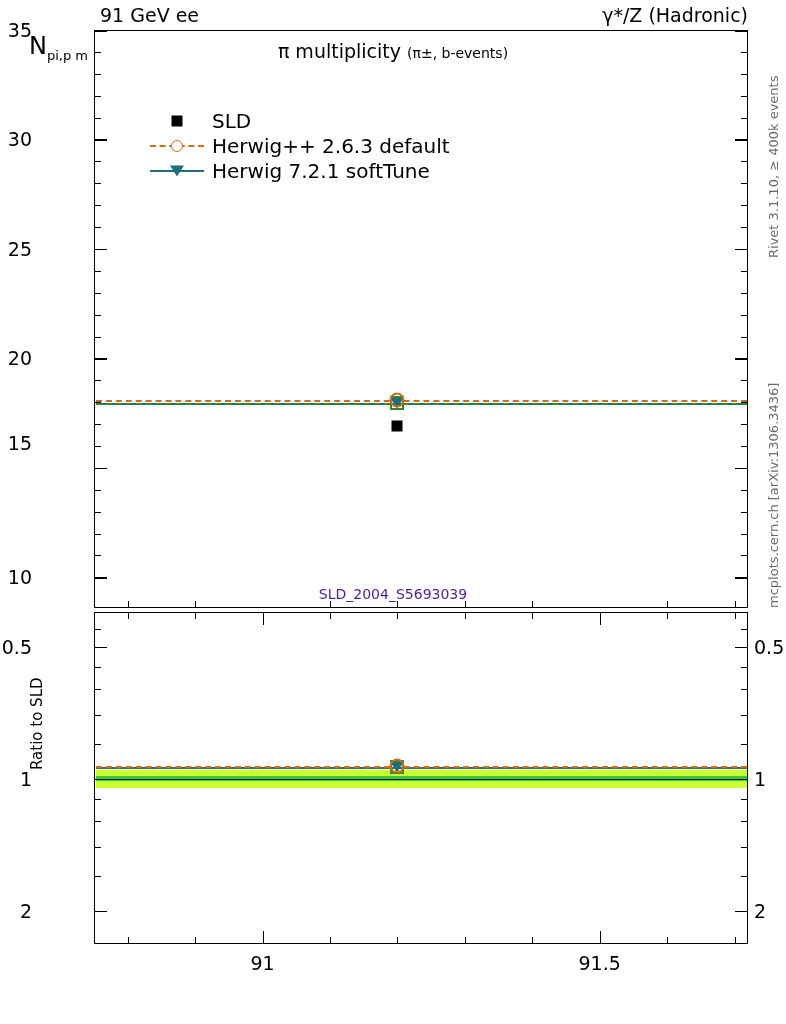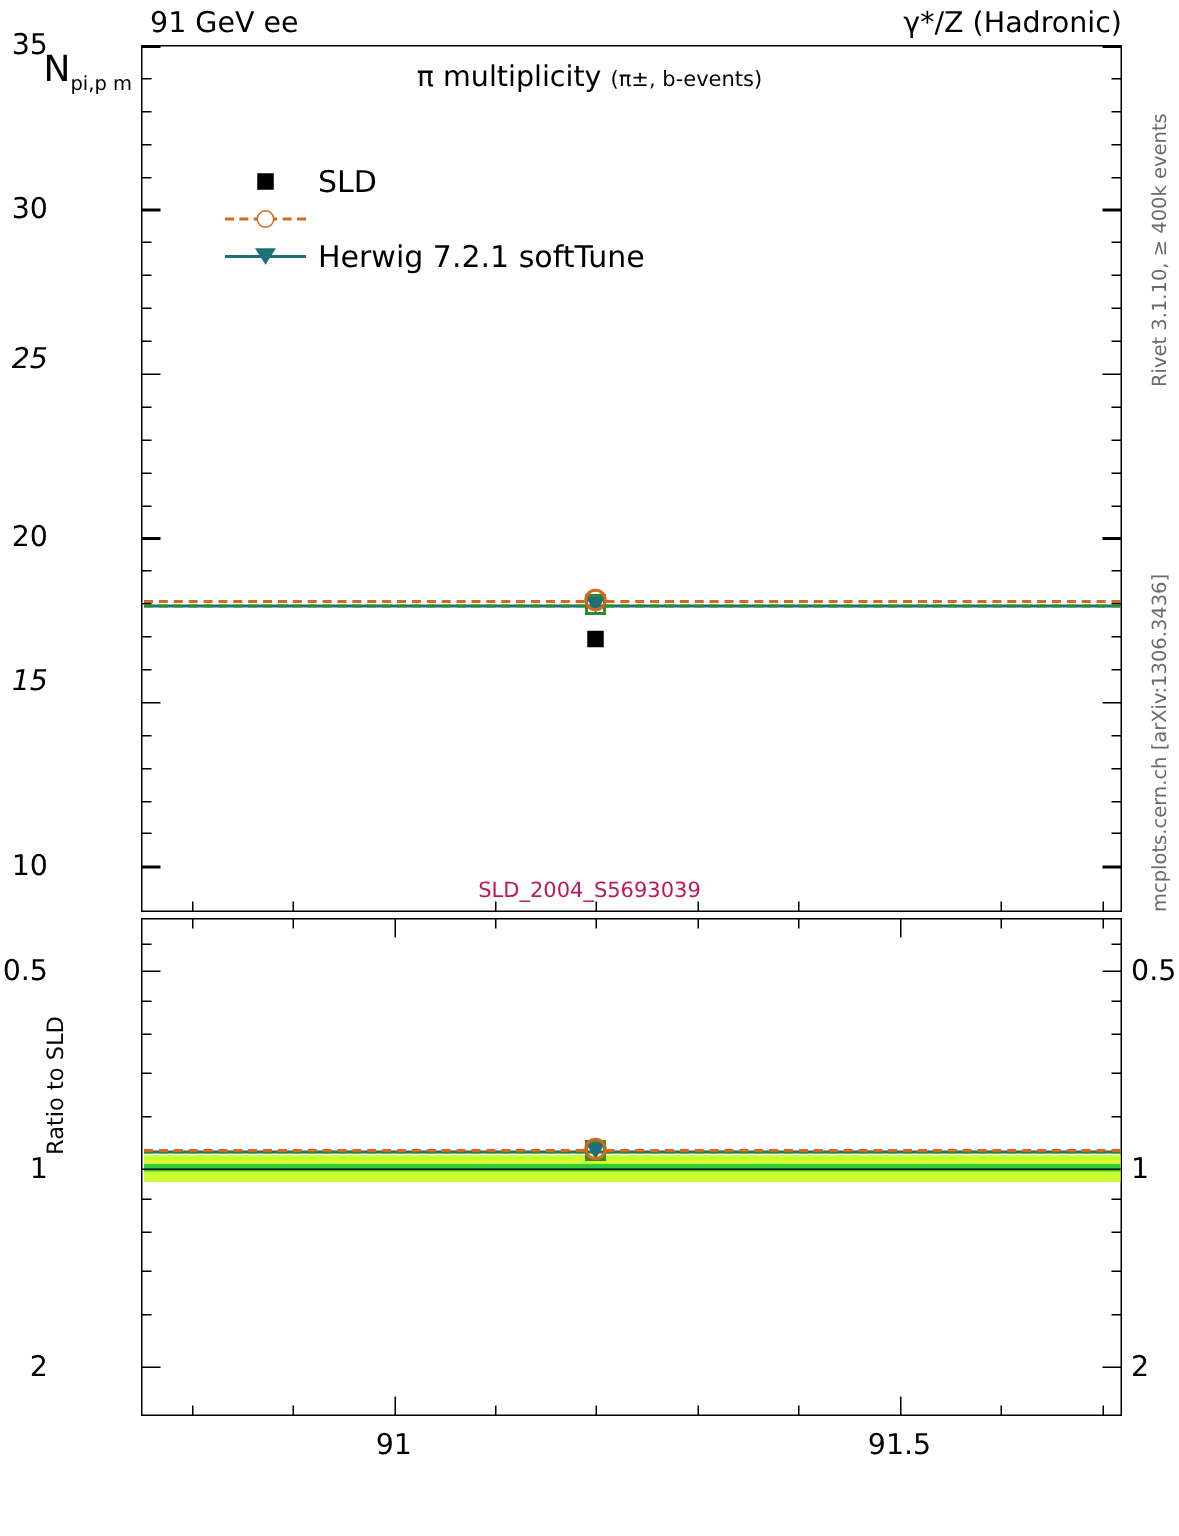--- a/index.html
+++ b/index.html
@@ -243,6 +243,7 @@
         <span class="key-line" style="border-color:#d2691e; border-top-style:dashed;"></span>
         <span class="key-marker m-circle-open"></span>
       </span>
+      <span class="legend-label">Herwig++ 2.6.3 default</span>
     </div>
     <div class="legend-row">
       <span class="legend-key">

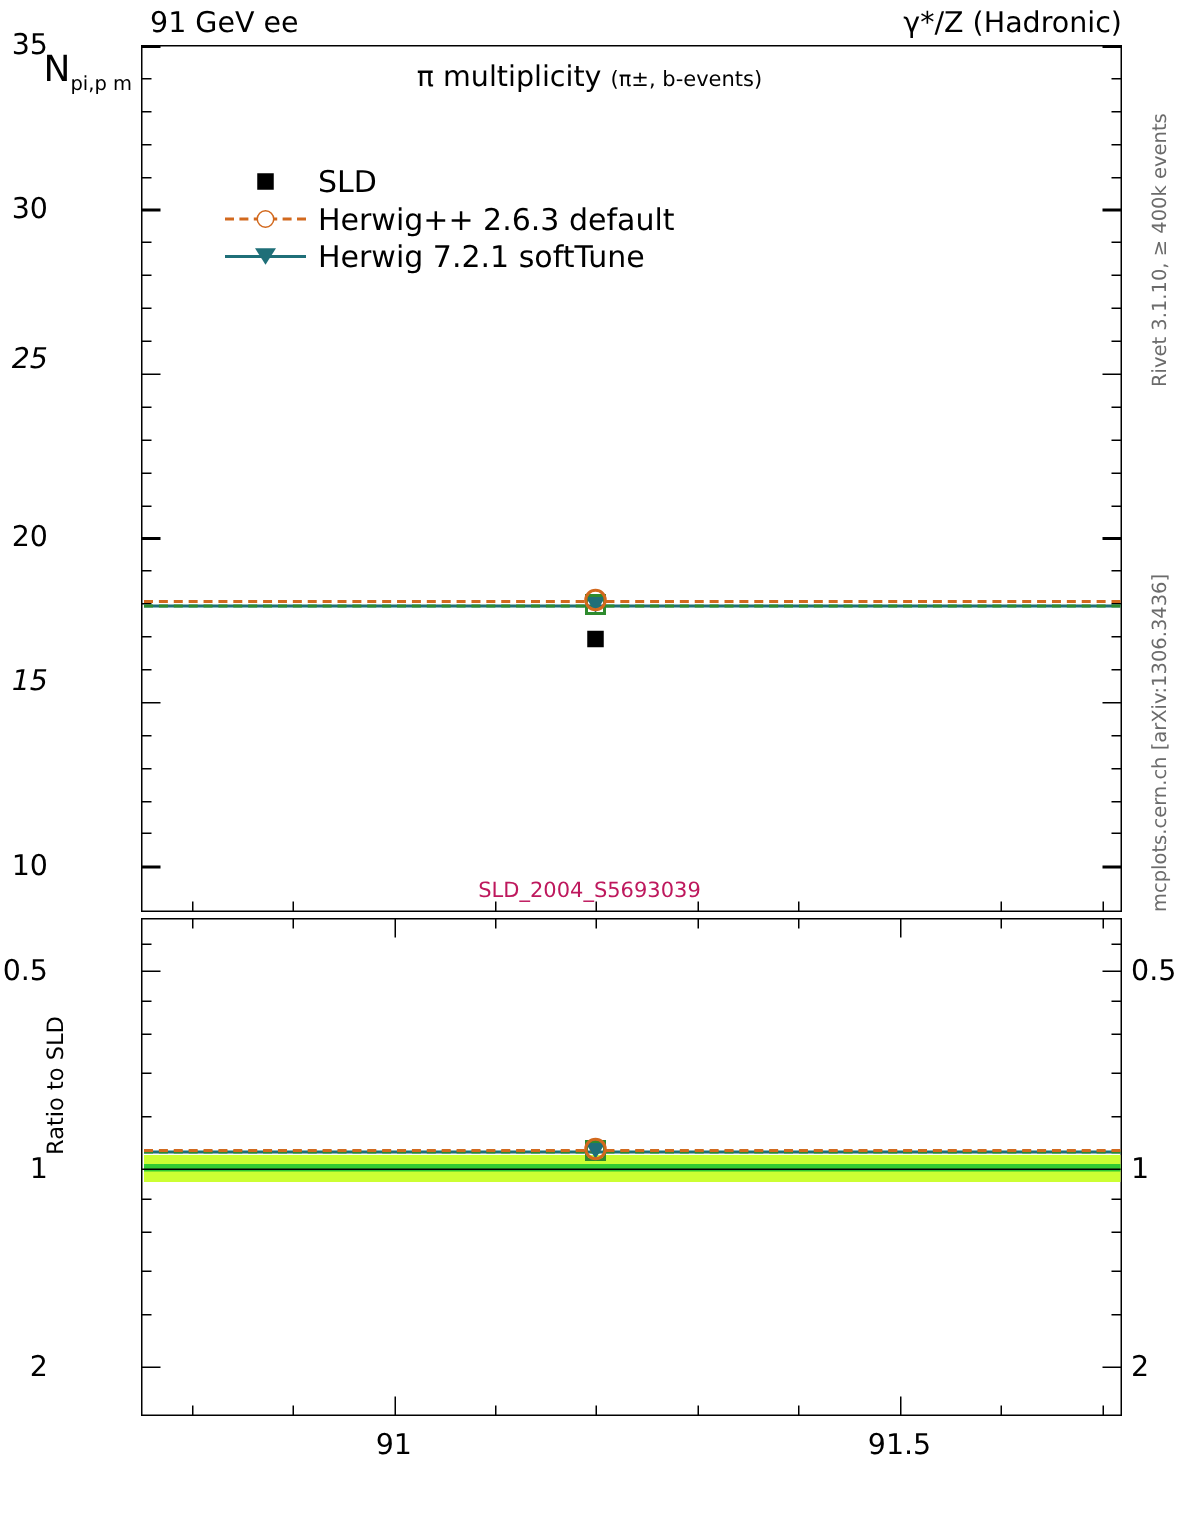--- a/index.html
+++ b/index.html
@@ -263,7 +263,7 @@
       <div class="tick-label tick-y-left" style="top:139.46969696969697px;">30</div>
       <div class="tick" style="left:94px;top:248.93939393939394px;width:13px;height:1.5px;"></div>
       <div class="tick" style="left:735px;top:248.93939393939394px;width:13px;height:1.5px;"></div>
-      <div class="tick-label tick-y-left" style="top:239px;font-style:italic;">25</div>
+      <div class="tick-label tick-y-left" style="top:249px;">25</div>
       <div class="tick" style="left:94px;top:358.40909090909093px;width:13px;height:1.5px;"></div>
       <div class="tick" style="left:735px;top:358.40909090909093px;width:13px;height:1.5px;"></div>
       <div class="tick-label tick-y-left" style="top:358.40909090909093px;margin-left:32px;">20</div>

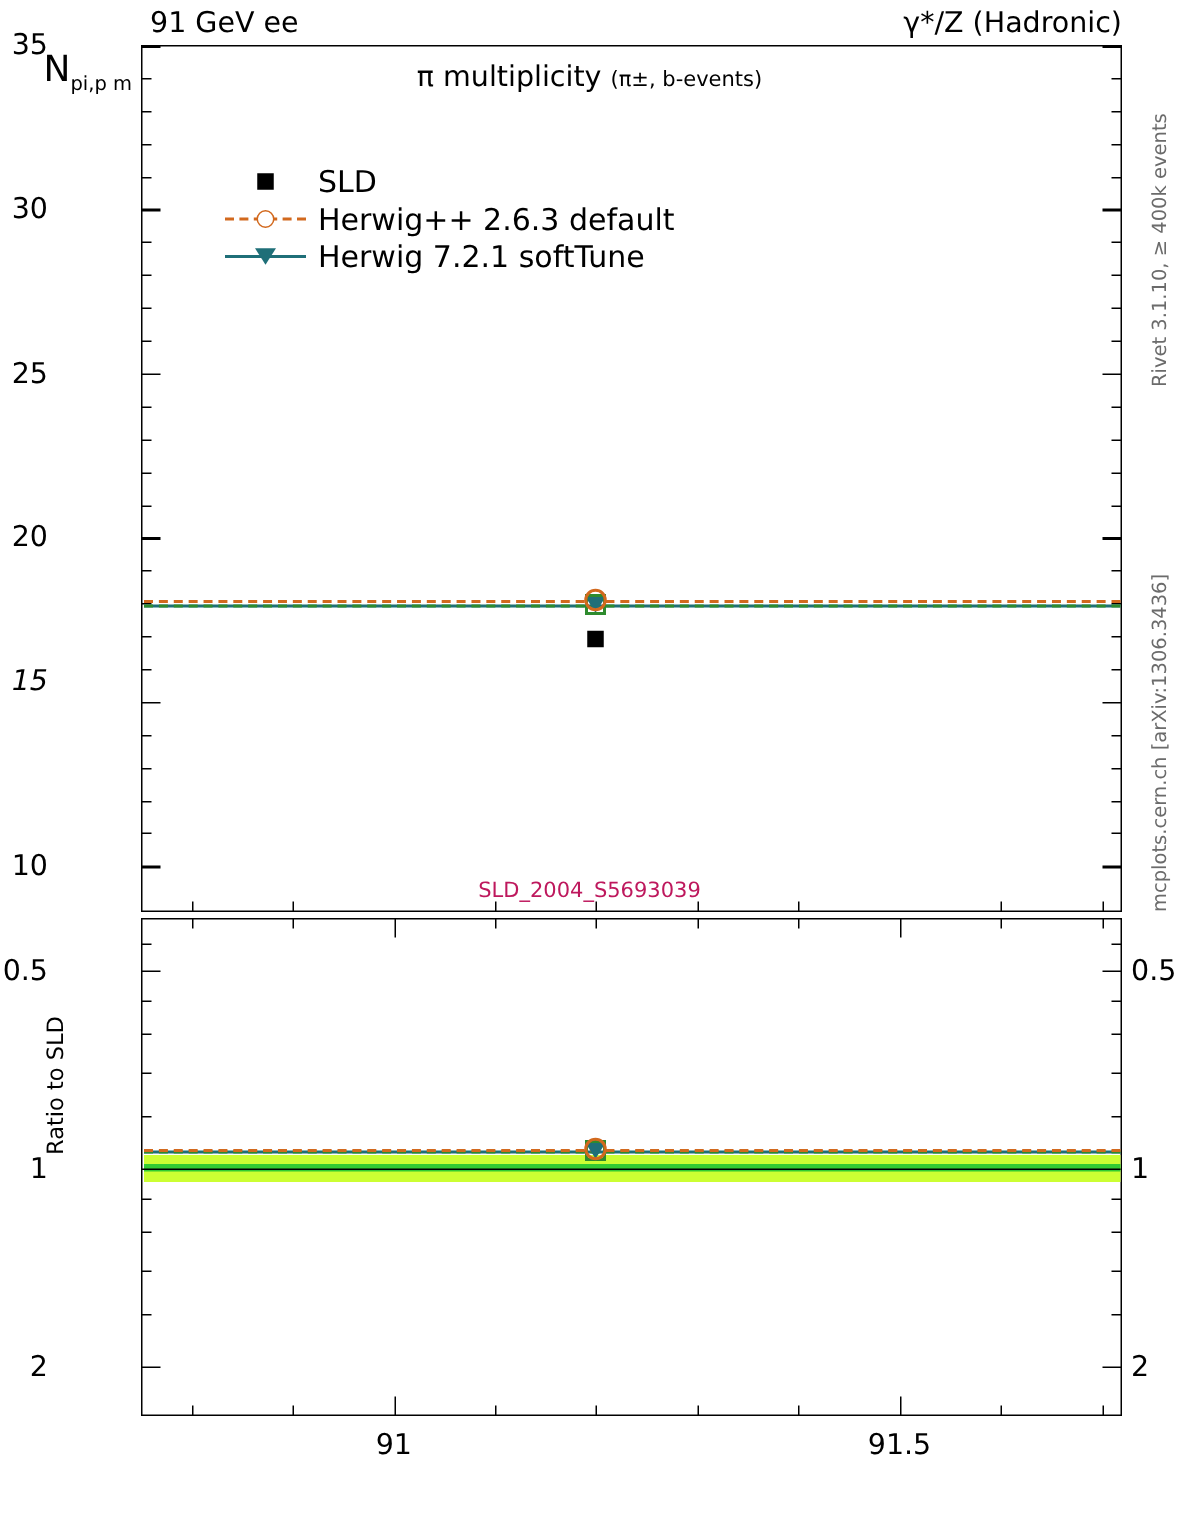--- a/index.html
+++ b/index.html
@@ -269,7 +269,7 @@
       <div class="tick-label tick-y-left" style="top:358.40909090909093px;margin-left:32px;">20</div>
       <div class="tick" style="left:94px;top:467.8787878787879px;width:13px;height:1.5px;"></div>
       <div class="tick" style="left:735px;top:467.8787878787879px;width:13px;height:1.5px;"></div>
-      <div class="tick-label tick-y-left" style="top:454px;font-style:italic;">15</div>
+      <div class="tick-label tick-y-left" style="top:443px;">15</div>
       <div class="tick" style="left:94px;top:577.3484848484849px;width:13px;height:1.5px;"></div>
       <div class="tick" style="left:735px;top:577.3484848484849px;width:13px;height:1.5px;"></div>
       <div class="tick-label tick-y-left" style="top:577.3484848484849px;">10</div>

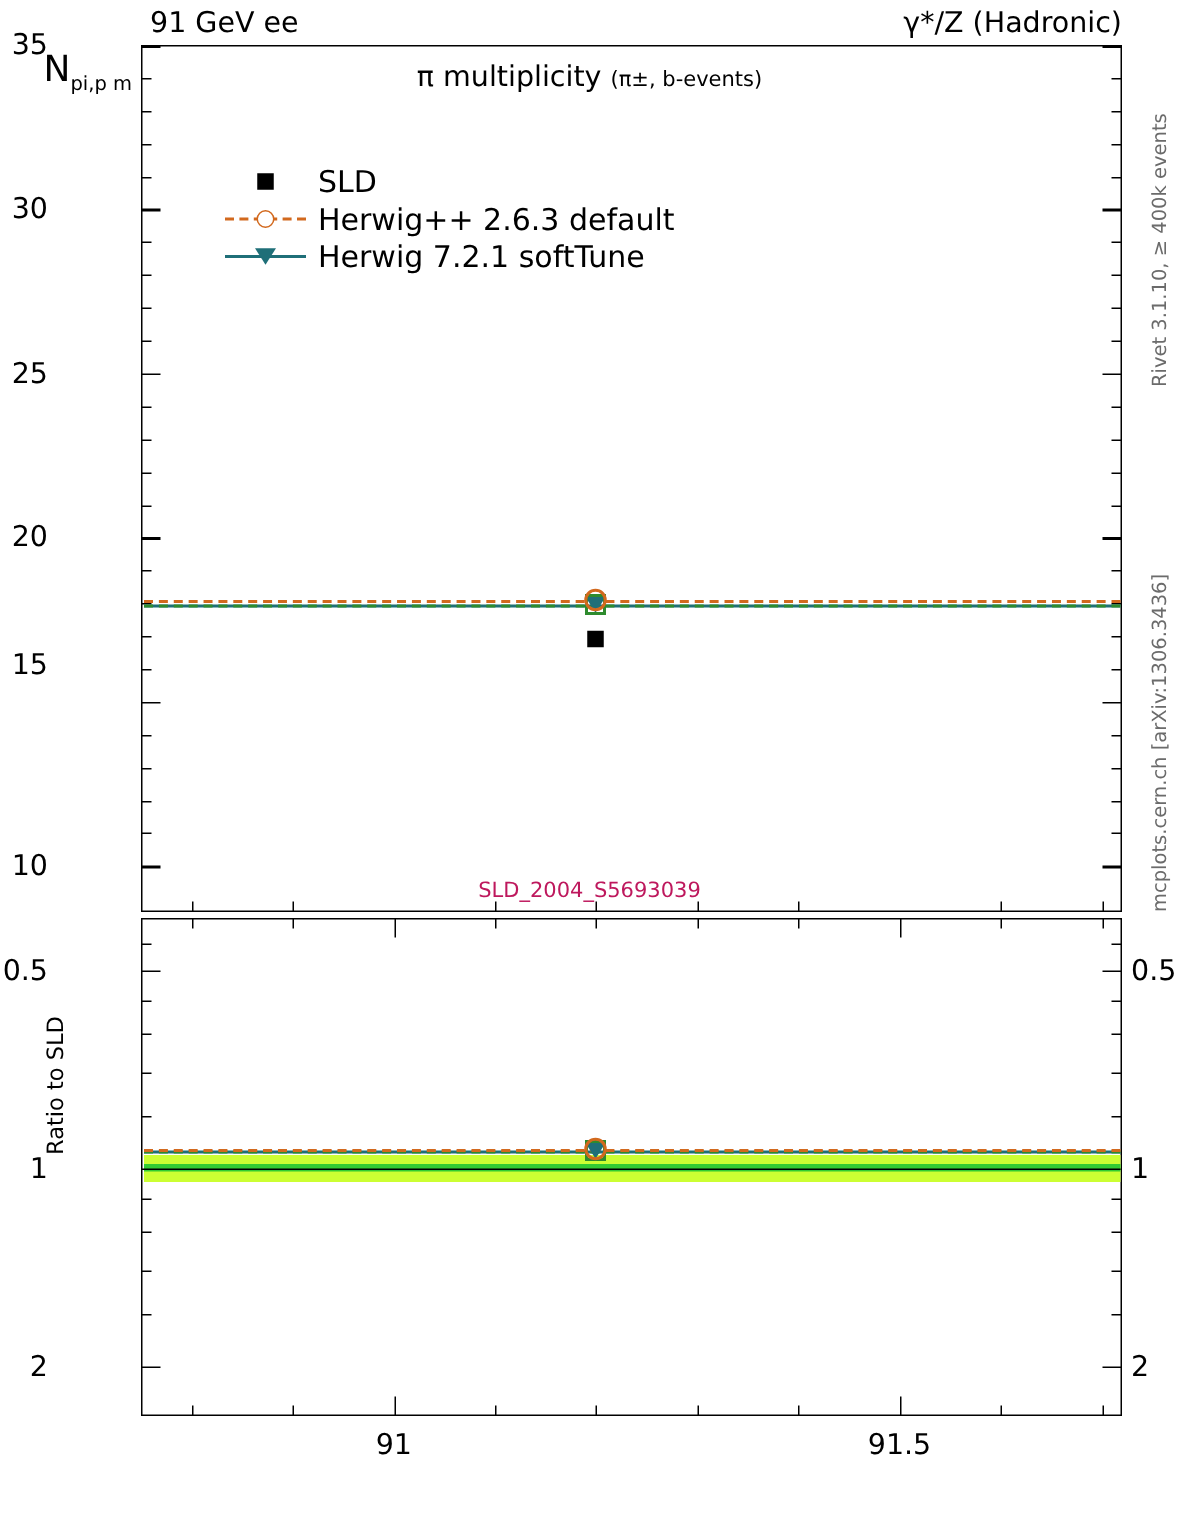--- a/index.html
+++ b/index.html
@@ -112,7 +112,7 @@
     top: 586px;
     text-align: center;
     font-size: 14px;
-    color: #be185d;
+    color: #4c1d95;
   }
 
   

